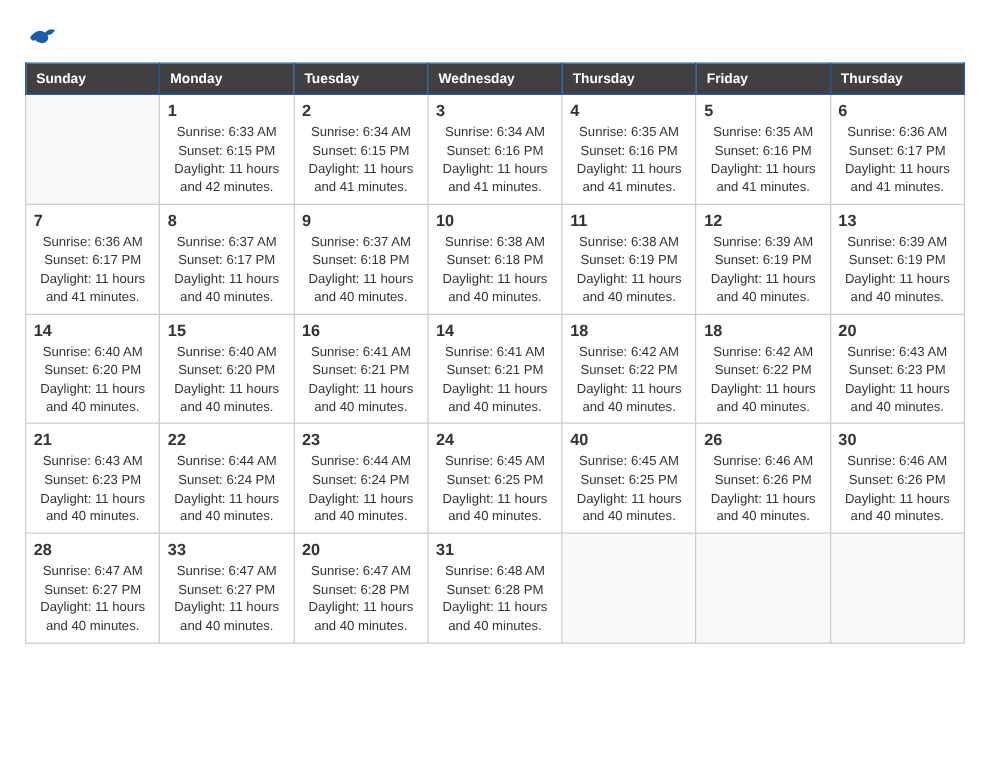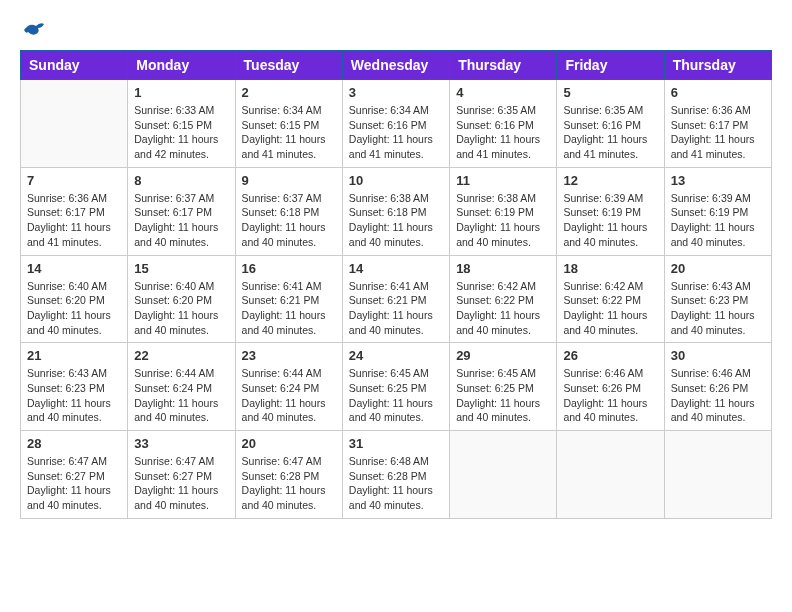--- a/index.html
+++ b/index.html
@@ -58,11 +58,11 @@
       border: 1px solid #ccc;
     }
     .day-header {
-      background-color: #6d28d9;
+      background-color: #404040;
       color: #fff;
       text-align: left;
       padding: 6px 8px;
-      font-size: 14px;
+      font-size: 11px;
       font-weight: bold;
       border: 1px solid #1a5fa8;
     }

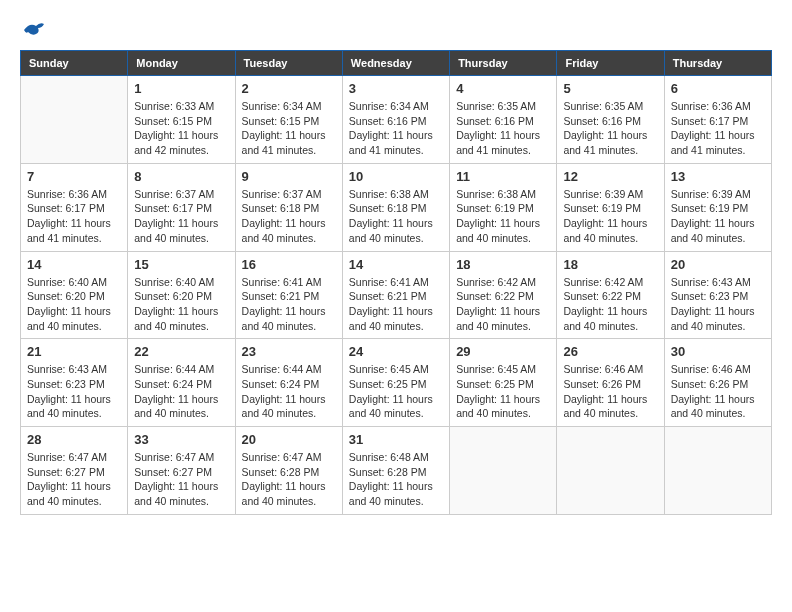--- a/index.html
+++ b/index.html
@@ -87,6 +87,7 @@
       font-size: 10.5px;
       line-height: 1.4;
       color: #333;
+      text-align: center;
     }
     tr { vertical-align: top; }
   </style>

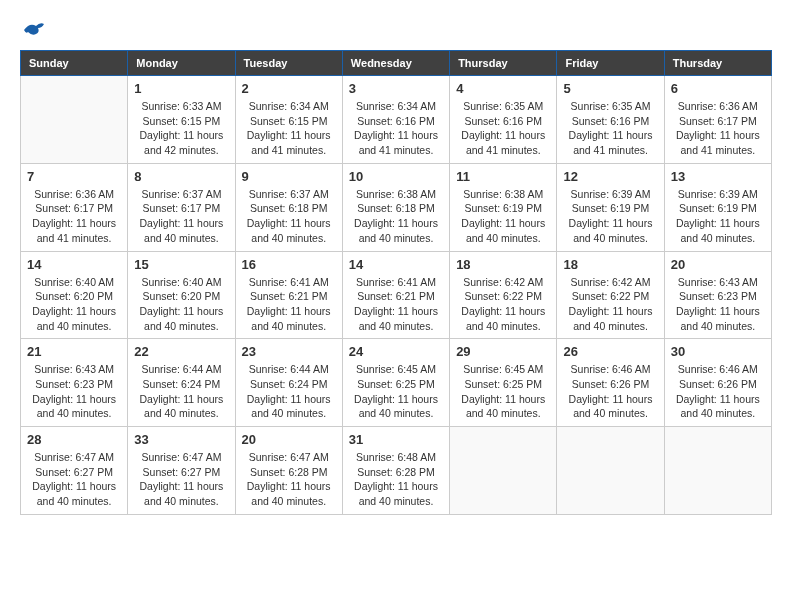--- a/index.html
+++ b/index.html
@@ -228,7 +228,7 @@
           <div class="cell-info">Sunrise: 6:45 AM<br>Sunset: 6:25 PM<br>Daylight: 11 hours and 40 minutes.</div>
         </td>
         <td class="cal-cell">
-          <div class="day-number">29</div>
+          <div class="day-number">40</div>
           <div class="cell-info">Sunrise: 6:45 AM<br>Sunset: 6:25 PM<br>Daylight: 11 hours and 40 minutes.</div>
         </td>
         <td class="cal-cell">

